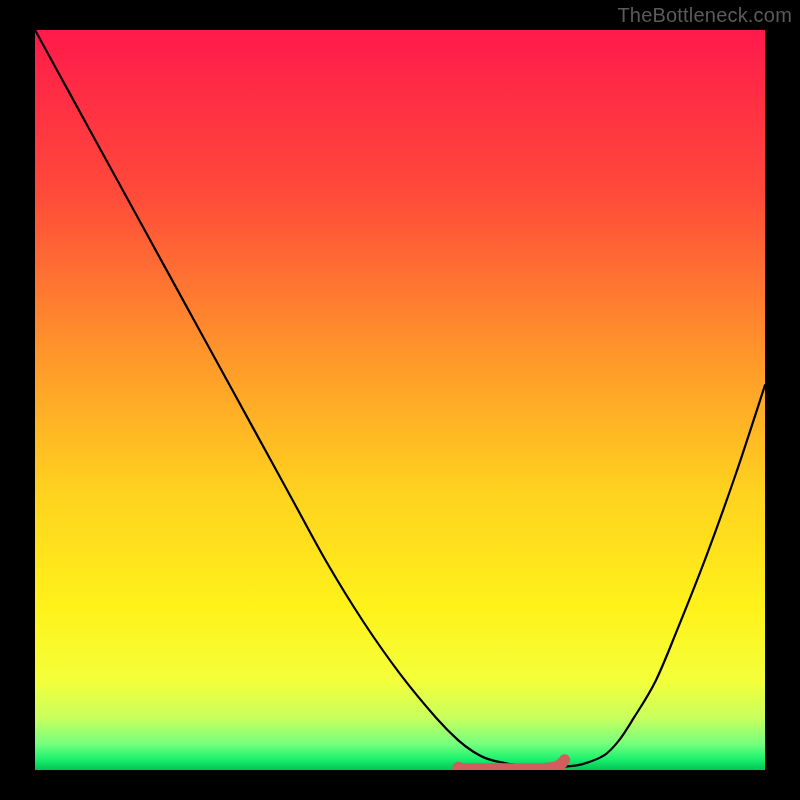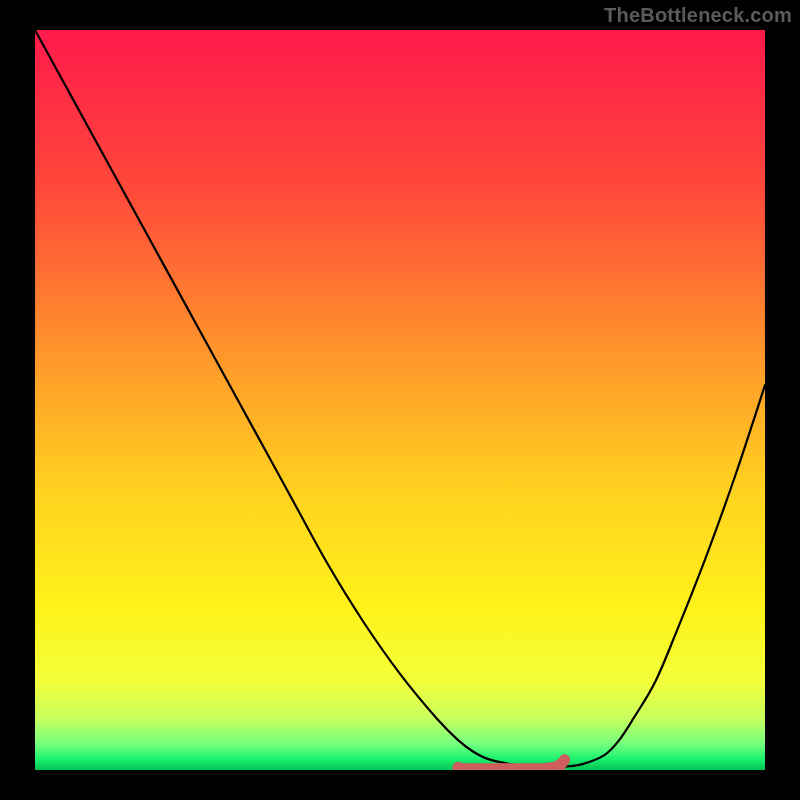--- a/index.html
+++ b/index.html
@@ -23,7 +23,7 @@
     right: 8px;
     color: #5b5b5b;
     font-size: 20px;
-    font-weight: 700;
+    font-weight: 400;
     letter-spacing: 0.2px;
     z-index: 10;
   }

